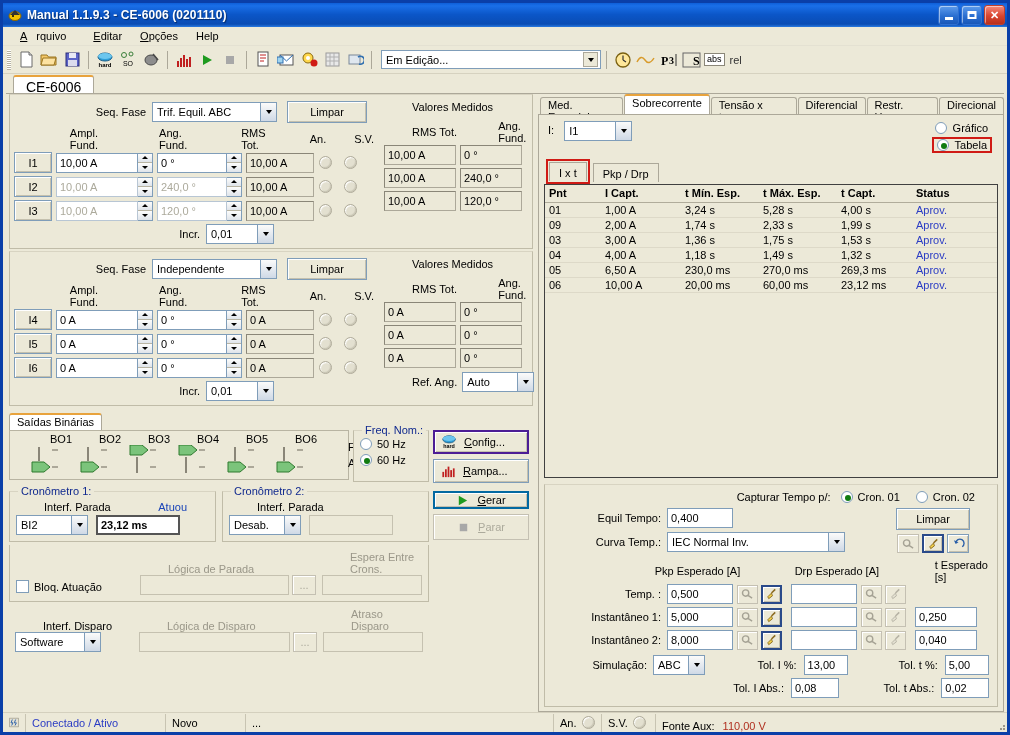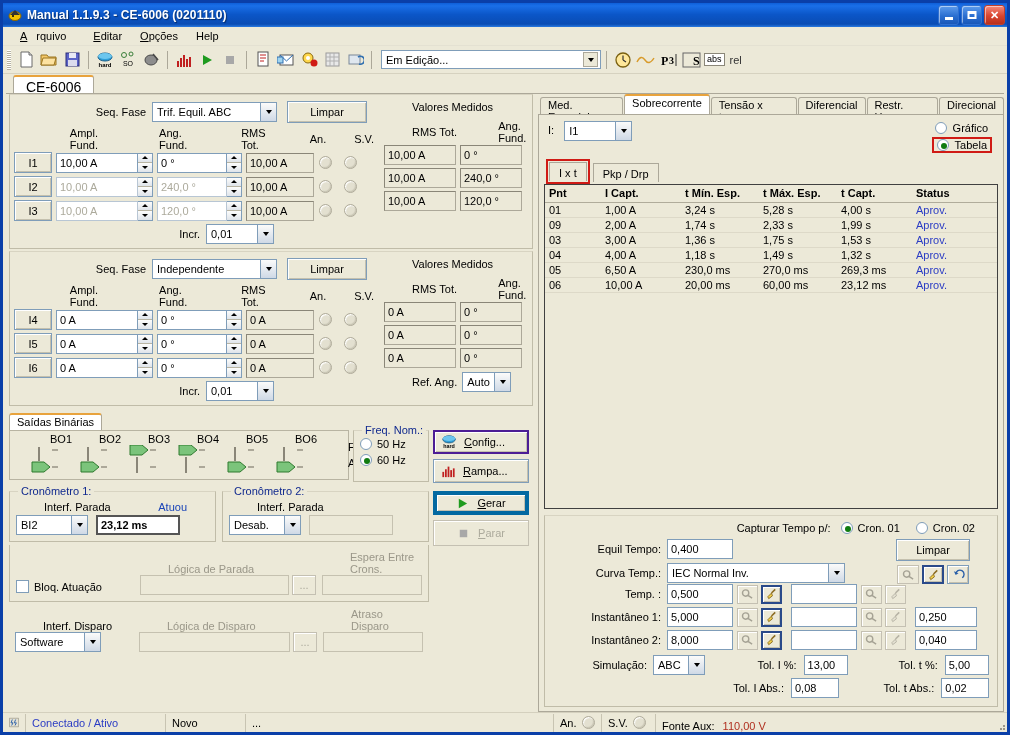--- a/index.html
+++ b/index.html
@@ -586,7 +586,7 @@
             </div>
           <div class="row">
             <span class="lbl" style="margin-right:5px;">Ref. Ang.</span>
-            <span class="sel" style="width:49px;">
+            <span class="sel" style="width:72px;">
               <span>Auto</span>
               <span class="arrow">
                   <span class="tri-dn"></span>

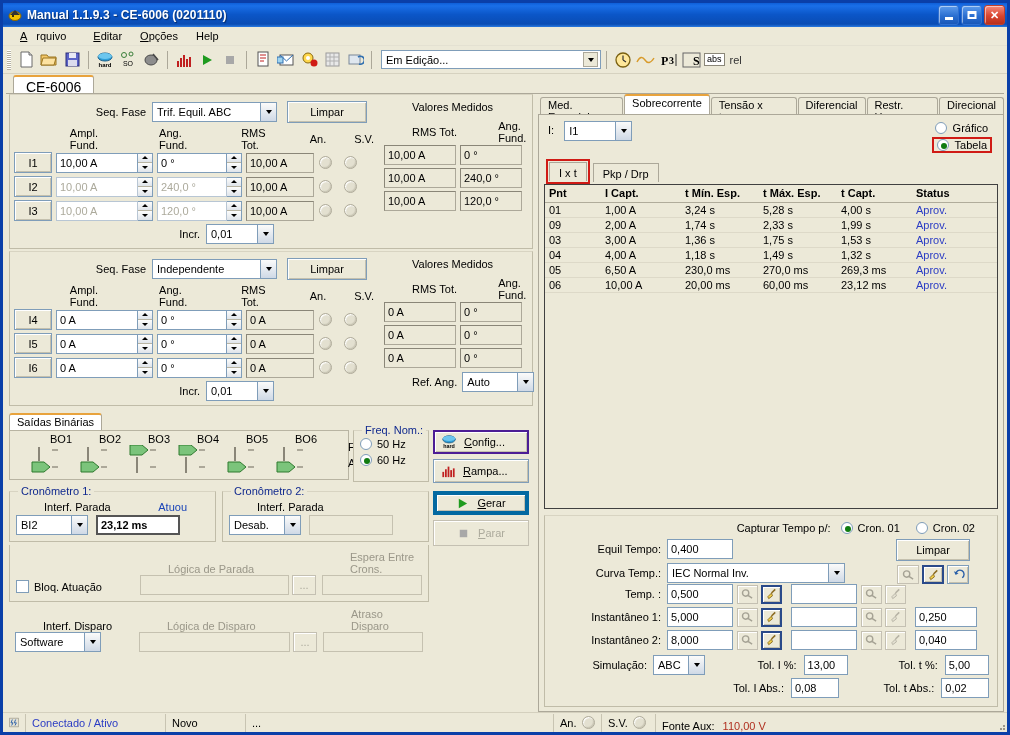--- a/index.html
+++ b/index.html
@@ -782,7 +782,7 @@
         </div>
 
         <div style="width:96px;display:flex;flex-direction:column;gap:5px;">
-          <div class="btn" style="height:24px;justify-content:center;border:4px solid #0369a1;">
+          <div class="btn" style="height:18px;justify-content:center;border:2px solid #0369a1;">
             <svg width="13" height="13" viewBox="0 0 14 14">
                 <path d="M3 2 L12 7 L3 12 Z" fill="#1f9b1f"></path>
               </svg>

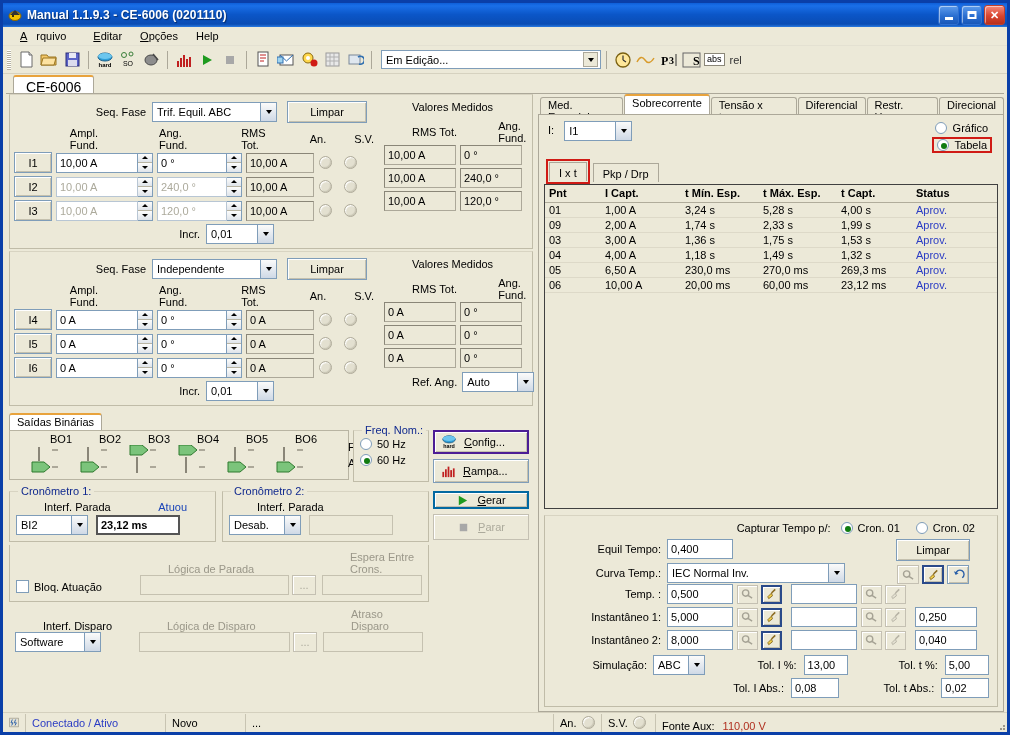--- a/index.html
+++ b/index.html
@@ -957,6 +957,12 @@
             </div>
           </div>
 
+          <div class="row" style="margin-top:6px;margin-bottom:1px;">
+            <span style="width:92px;"></span>
+            <span class="lbl" style="width:140px;">Pkp Esperado [A]</span>
+            <span class="lbl" style="width:140px;">Drp Esperado [A]</span>
+            <span class="lbl">t Esperado [s]</span>
+          </div>
 
           <div class="row" style="margin-bottom:3px;">
             <span class="lbl" style="width:86px;text-align:right;padding-right:6px;">Temp. :</span>

